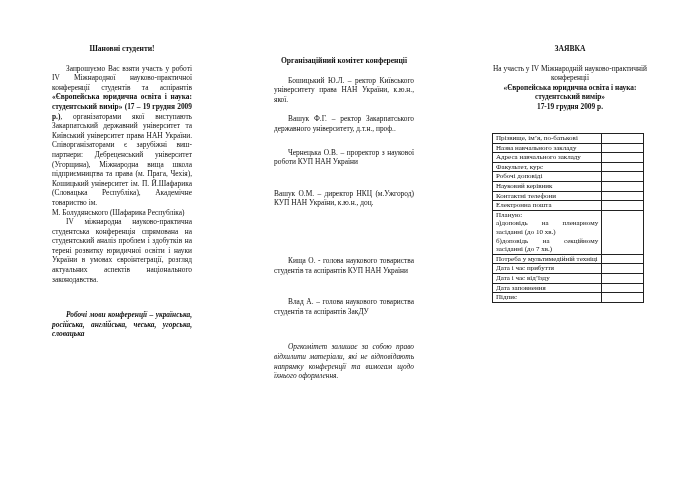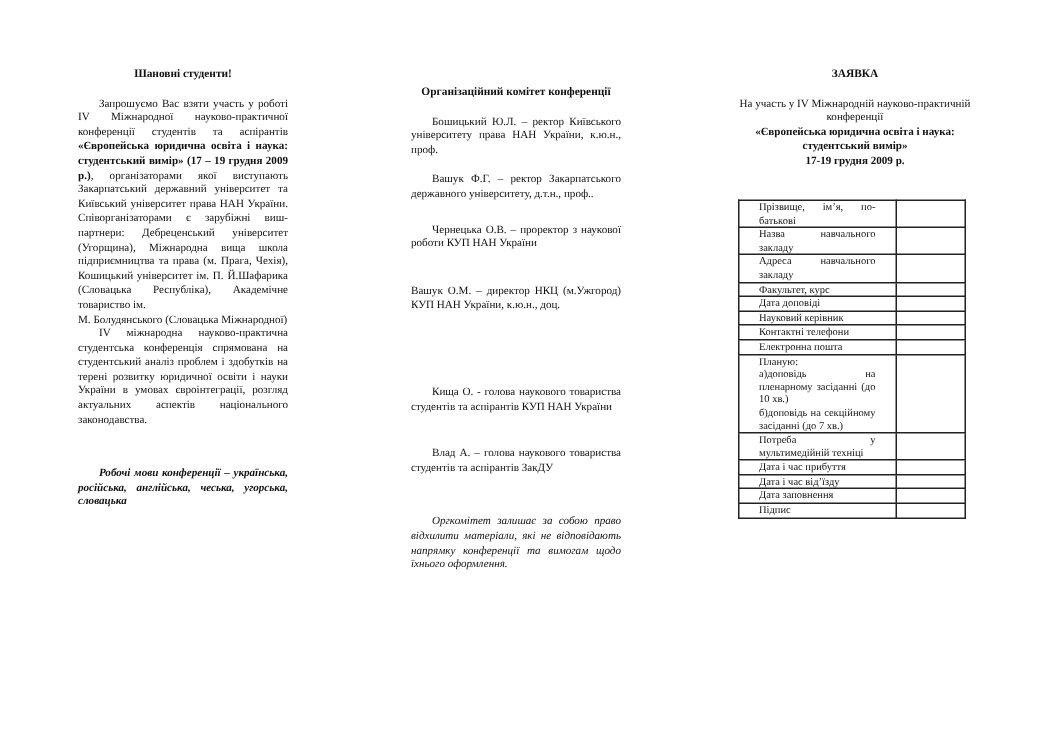--- a/index.html
+++ b/index.html
@@ -38,7 +38,7 @@
 <div class="col c2">
   <div class="title">Організаційний комітет конференції</div>
   <div class="gap10"></div>
-  <p class="ind">Бошицький Ю.Л. – ректор Київського університету права НАН України, к.ю.н., проф.</p>
+  <p class="ind">Бошицький Ю.Л. – ректор Київського університету права НАН України, к.ю.н., якої.</p>
   <div class="gap10"></div>
   <p class="ind">Вашук Ф.Г. – ректор Закарпатського державного університету, д.т.н., проф..</p>
   <div class="gap14"></div>

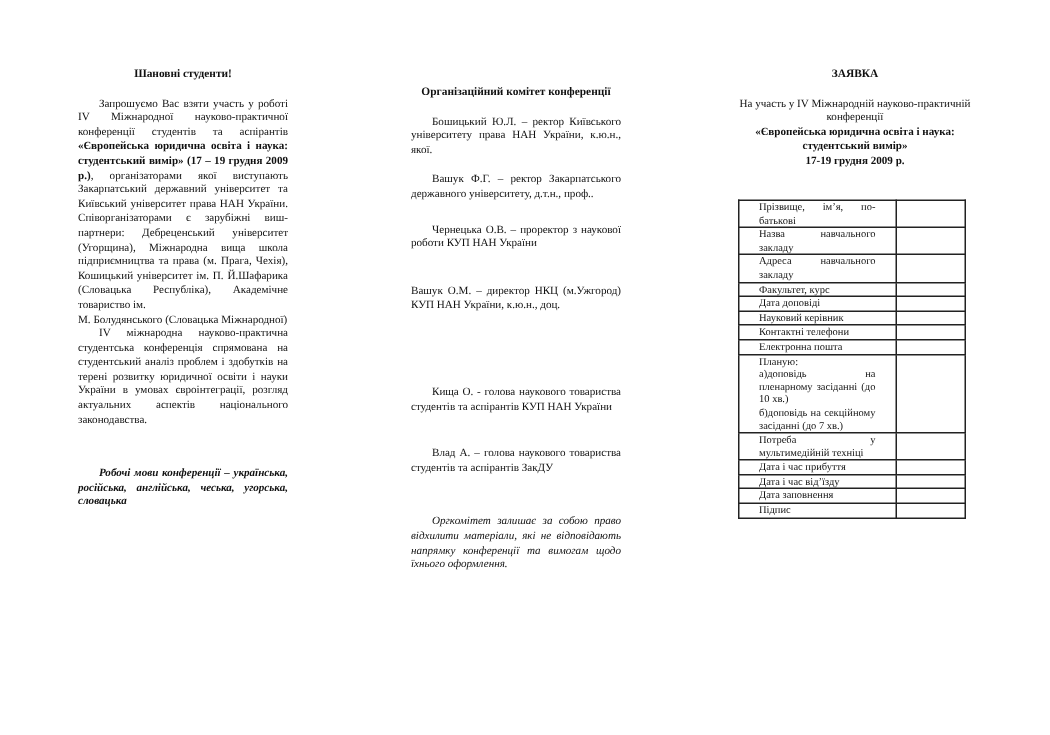--- a/index.html
+++ b/index.html
@@ -18,7 +18,7 @@
   .center { text-align:center; } .gap10 { height:10px; } .gap14 { height:14px; } .gap22 { height:22px; } .gap26 { height:26px; }
   table.form { position:absolute; left:492px; top:133px; width:152px;
                border-collapse:collapse; font-size:7px; line-height:8.6px; }
-  table.form td { border:1px solid #222; padding:0 13px; vertical-align:top;margin-left:20px; }
+  table.form td { border:1px solid #222; padding:0 3px; vertical-align:top;margin-left:20px; }
   table.form td.lbl { width:104px; text-align:justify; }
   table.form td.val { width:36px; }
 </style>

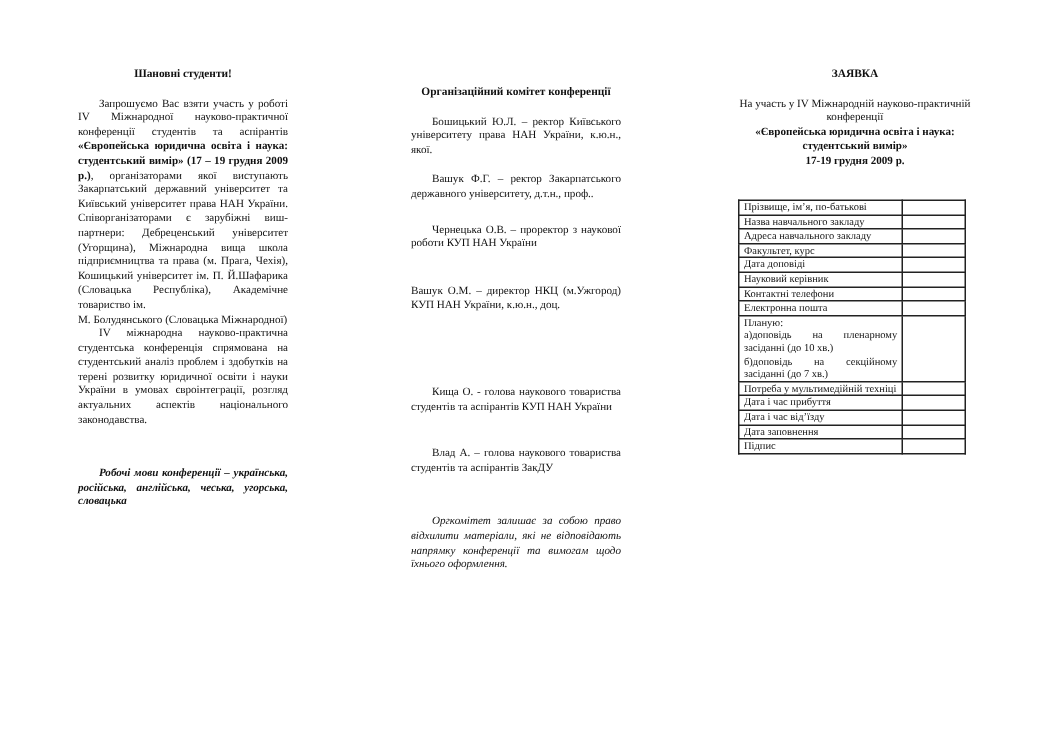--- a/index.html
+++ b/index.html
@@ -81,7 +81,7 @@
         <td class="val"></td>
       </tr>
   <tr>
-        <td class="lbl">Дата доповіді</td>
+        <td class="lbl">Робочі доповіді</td>
         <td class="val"></td>
       </tr>
   <tr>

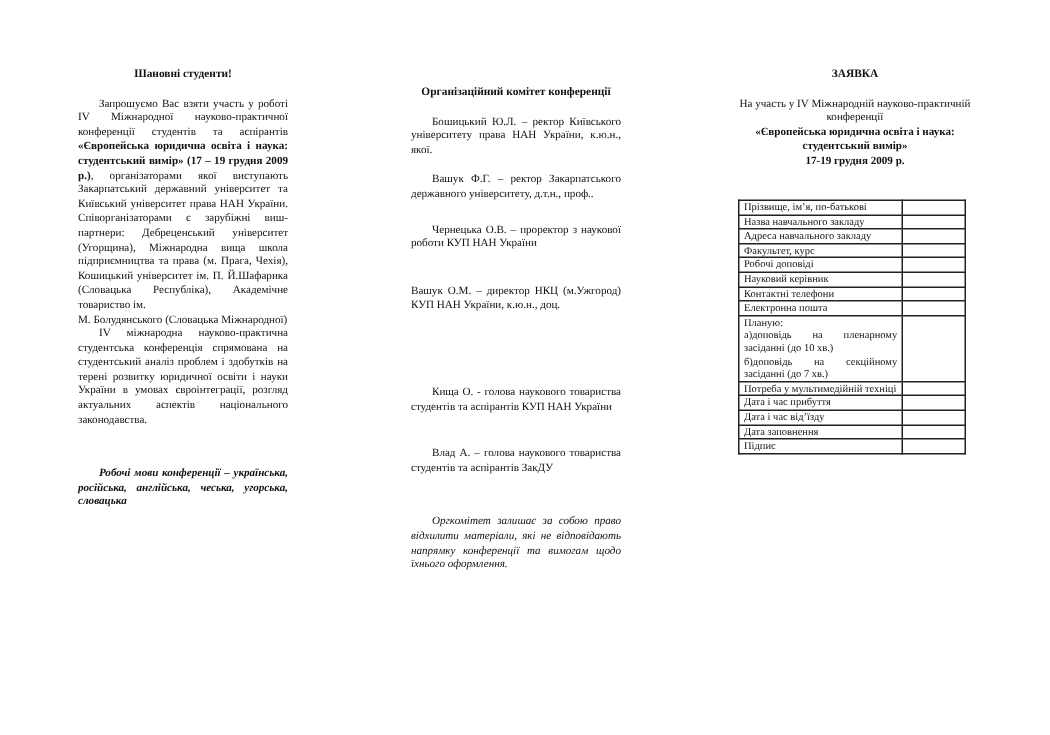--- a/index.html
+++ b/index.html
@@ -29,7 +29,7 @@
   <div class="title">Шановні студенти!</div>
   <div class="gap10"></div>
   <p class="ind"><span>Запрошуємо Вас взяти участь у роботі IV Міжнародної науково-практичної конференції студентів та аспірантів </span><span class="b">«Європейська юридична освіта і наука: студентський вимір»</span> <span class="b">(17 – 19 грудня 2009 р.)</span><span>, організаторами якої виступають Закарпатський державний університет та Київський університет права НАН України. Співорганізаторами є зарубіжні виш-партнери: Дебреценський університет (Угорщина), Міжнародна вища школа підприємництва та права (м. Прага, Чехія), Кошицький університет ім. П. Й.Шафарика (Словацька Республіка), Академічне товариство ім.</span></p>
-  <p>М. Болудянського (Словацька Міжнародної)</p>
+  <p>М. Болудянського (Шафарика Республіка)</p>
   <p class="ind">IV міжнародна науково-практична студентська конференція спрямована на студентський аналіз проблем і здобутків на терені розвитку юридичної освіти і науки України в умовах євроінтеграції, розгляд актуальних аспектів національного законодавства.</p>
   <div class="gap26"></div>
   <p class="ind bi">Робочі мови конференції – українська, російська, англійська, чеська, угорська, словацька</p>

